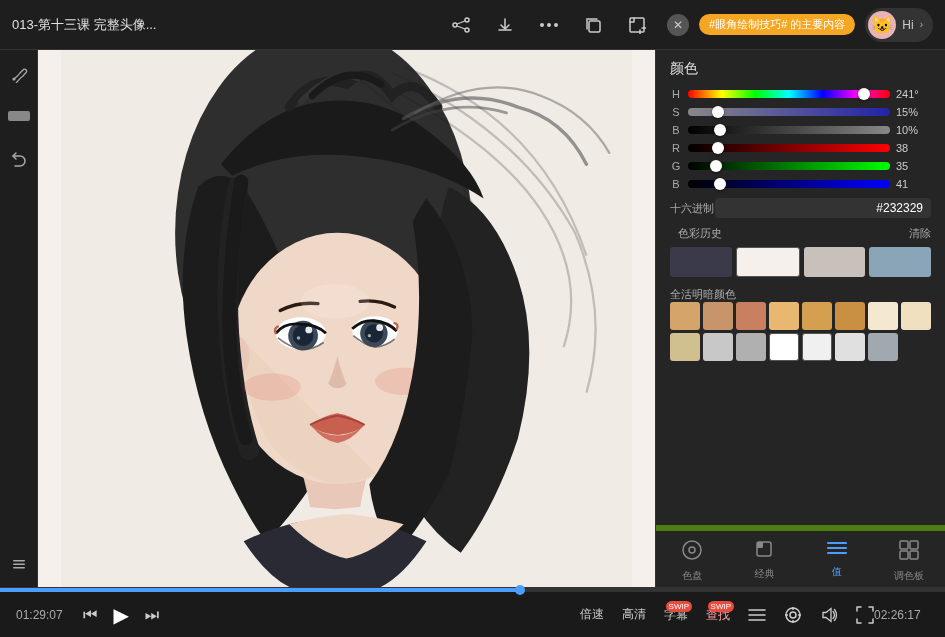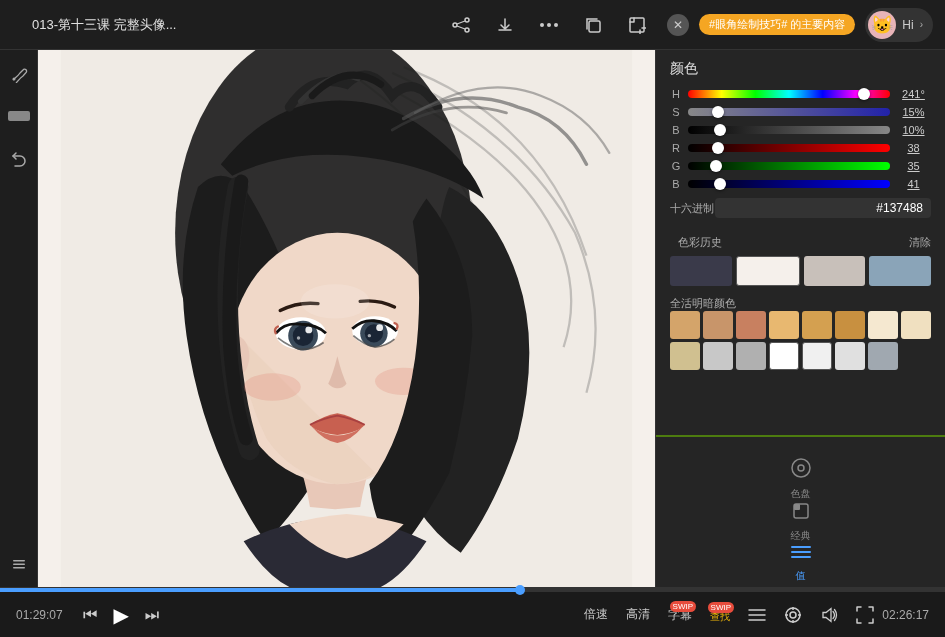--- a/index.html
+++ b/index.html
@@ -36,7 +36,6 @@
       color: #e0e0e0;
       font-size: 13px;
       white-space: nowrap;
-      margin-left: 20px;
     }
     .top-bar-icons {
       display: flex;

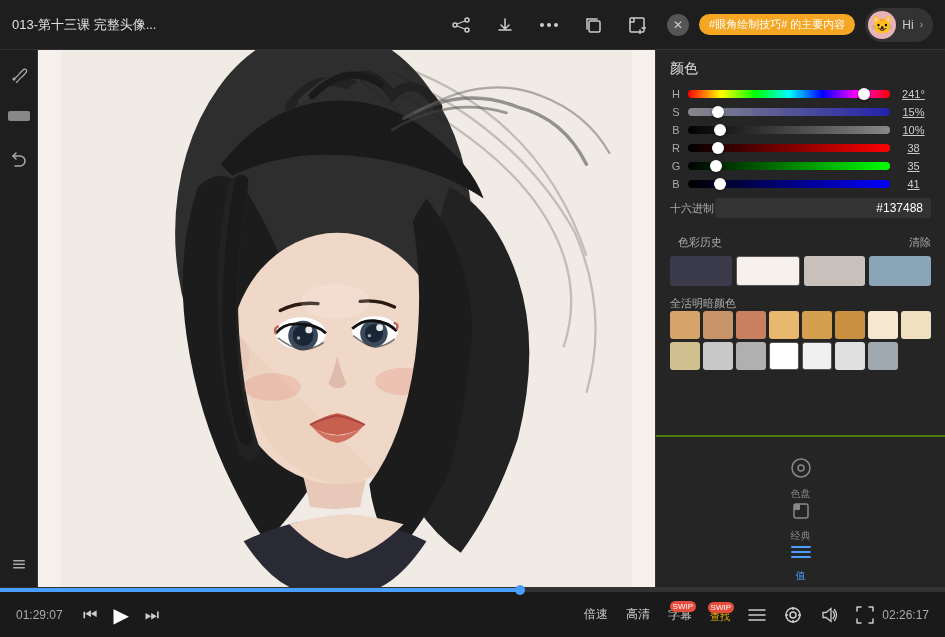--- a/index.html
+++ b/index.html
@@ -214,8 +214,7 @@
       font-size: 11px;
       color: #ccc;
       width: 35px;
-      text-align: center;
-      text-decoration: underline;
+      text-align: left;
     }
 
     

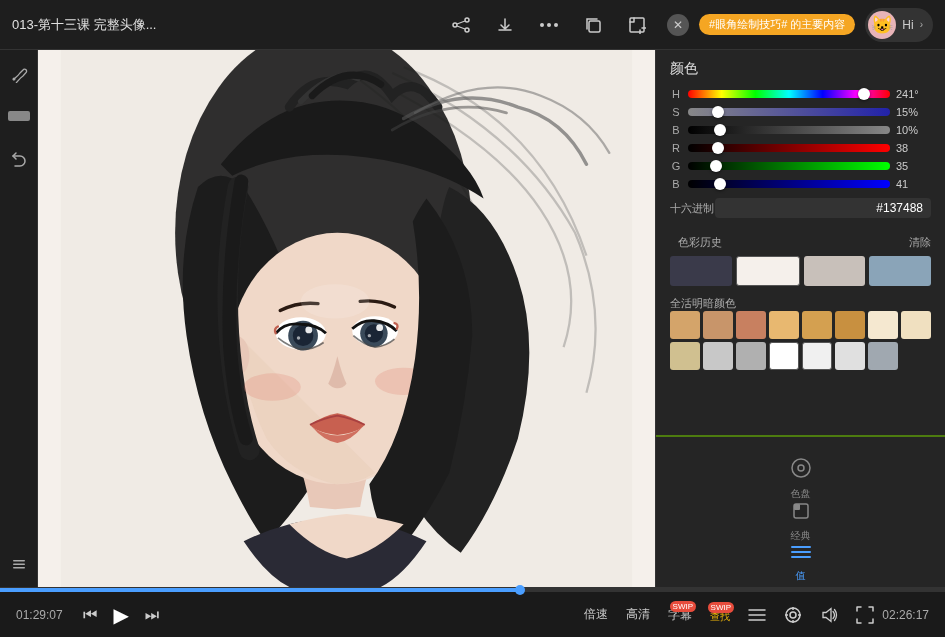--- a/index.html
+++ b/index.html
@@ -234,7 +234,7 @@
       display: flex;
       align-items: center;
       margin-top: 8px;
-      margin-bottom: 17px;
+      margin-bottom: 8px;
       gap: 1px;
     }
     .hex-label {

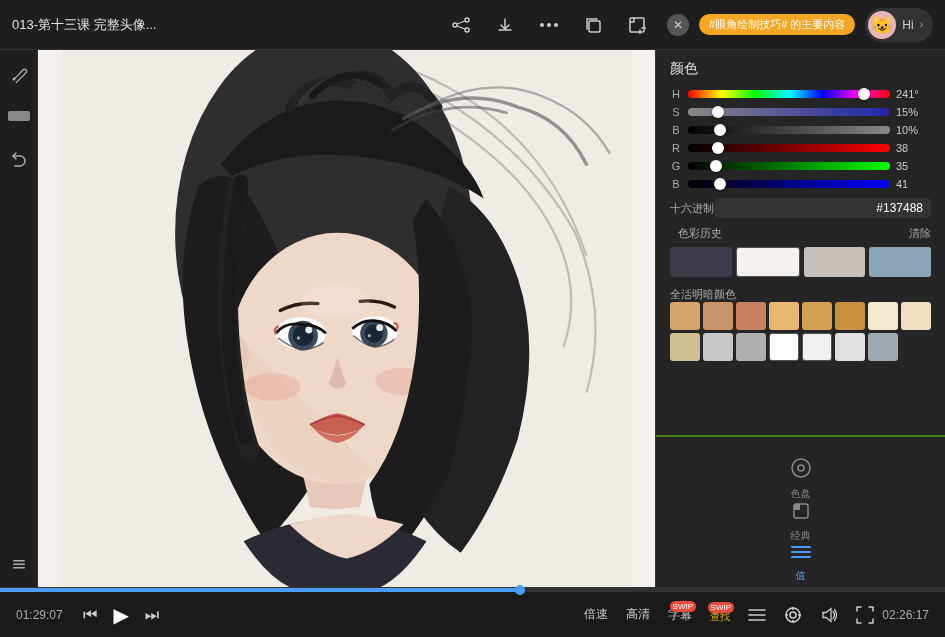--- a/index.html
+++ b/index.html
@@ -642,7 +642,7 @@
 
       <div class="hex-row">
         <span class="hex-label">十六进制</span>
-        <div class="hex-value">#137488</div>
+        <div class="hex-value">#232329</div>
       </div>
 
       <div class="history-row">

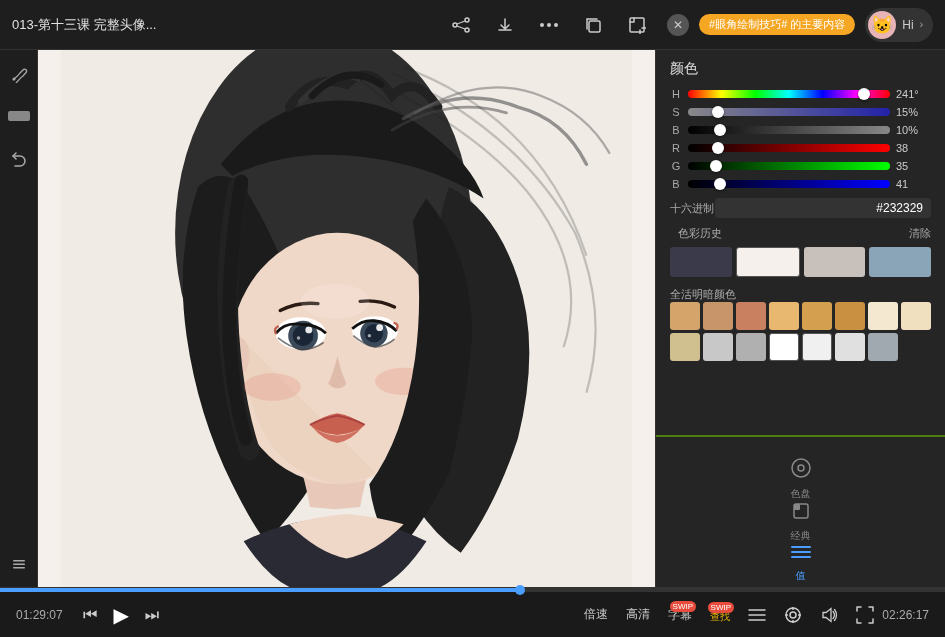--- a/index.html
+++ b/index.html
@@ -298,9 +298,8 @@
     
     .color-tabs {
       display: flex;
-      border-top: 2px solid #4d7c0f;
-      padding: 20px 0 4px;
-      flex-direction: column;
+      border-top: 6px solid #4d7c0f;
+      padding: 8px 0 4px;
     }
     .color-tab {
       flex: 1;

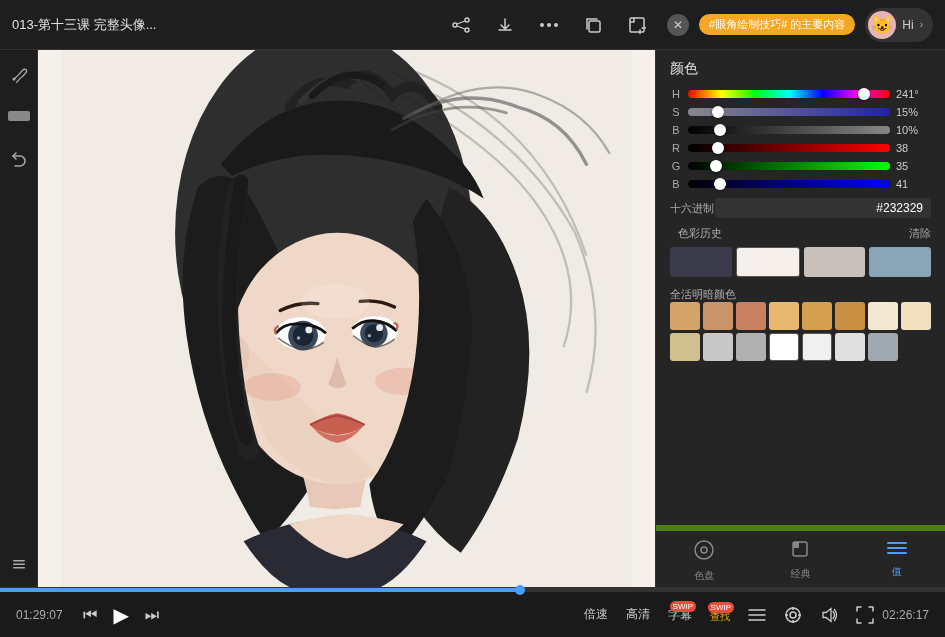--- a/index.html
+++ b/index.html
@@ -705,6 +705,17 @@
         </div>
         <span class="color-tab-label active">值</span>
       </div>
+      <div class="color-tab">
+        <div class="color-tab-icon">
+          <svg width="22" height="22" viewBox="0 0 22 22" fill="none">
+            <rect x="2" y="2" width="8" height="8" rx="1" stroke="#888" stroke-width="1.5"></rect>
+            <rect x="12" y="2" width="8" height="8" rx="1" stroke="#888" stroke-width="1.5"></rect>
+            <rect x="2" y="12" width="8" height="8" rx="1" stroke="#888" stroke-width="1.5"></rect>
+            <rect x="12" y="12" width="8" height="8" rx="1" stroke="#888" stroke-width="1.5"></rect>
+          </svg>
+        </div>
+        <span class="color-tab-label">调色板</span>
+      </div>
     </div>
 
   </div>

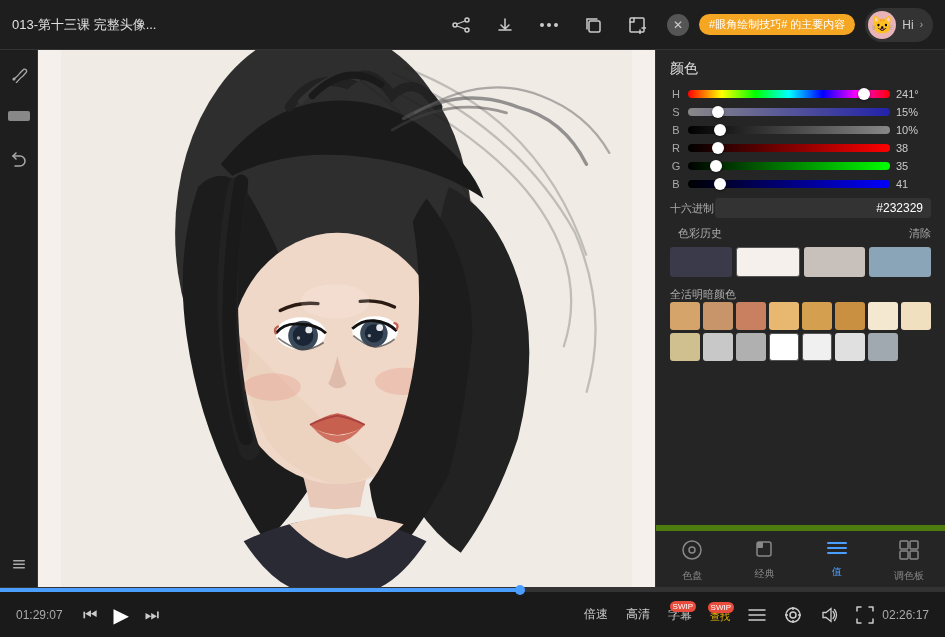--- a/index.html
+++ b/index.html
@@ -754,7 +754,7 @@
 
       <div class="bottom-action-item">
         <div class="badge-wrap">
-          <span class="bottom-action-icon" style="font-size:10px; color:#eab308; font-weight:500;">查找</span>
+          <span class="bottom-action-icon" style="font-size:12px; color:#fca5a5; font-weight:500;">查找</span>
           <span class="swip-badge">SWIP</span>
         </div>
       </div>

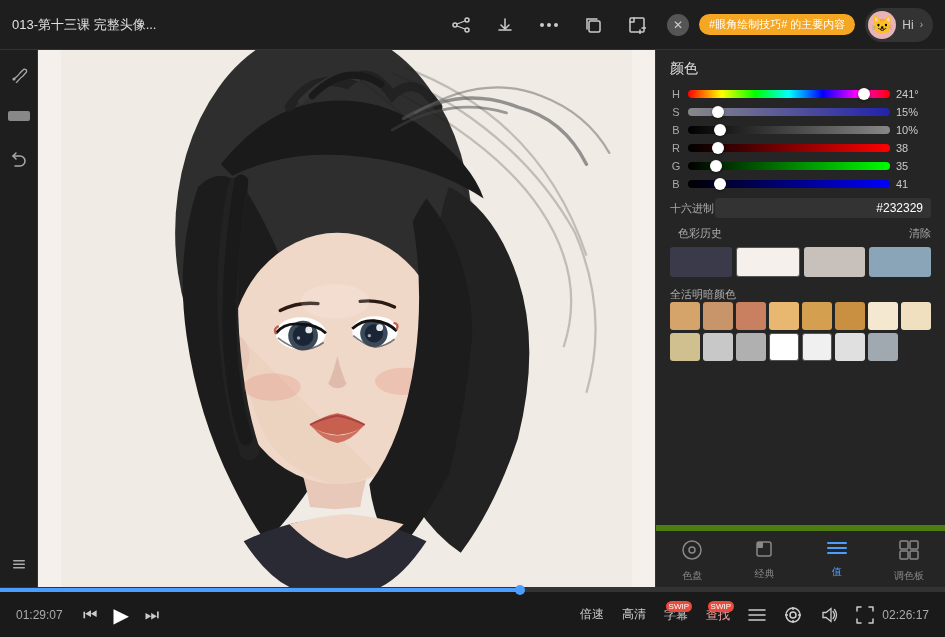--- a/index.html
+++ b/index.html
@@ -405,7 +405,6 @@
       font-size: 12px;
       color: #aaa;
       min-width: 55px;
-      text-align: right;
     }
 
     

